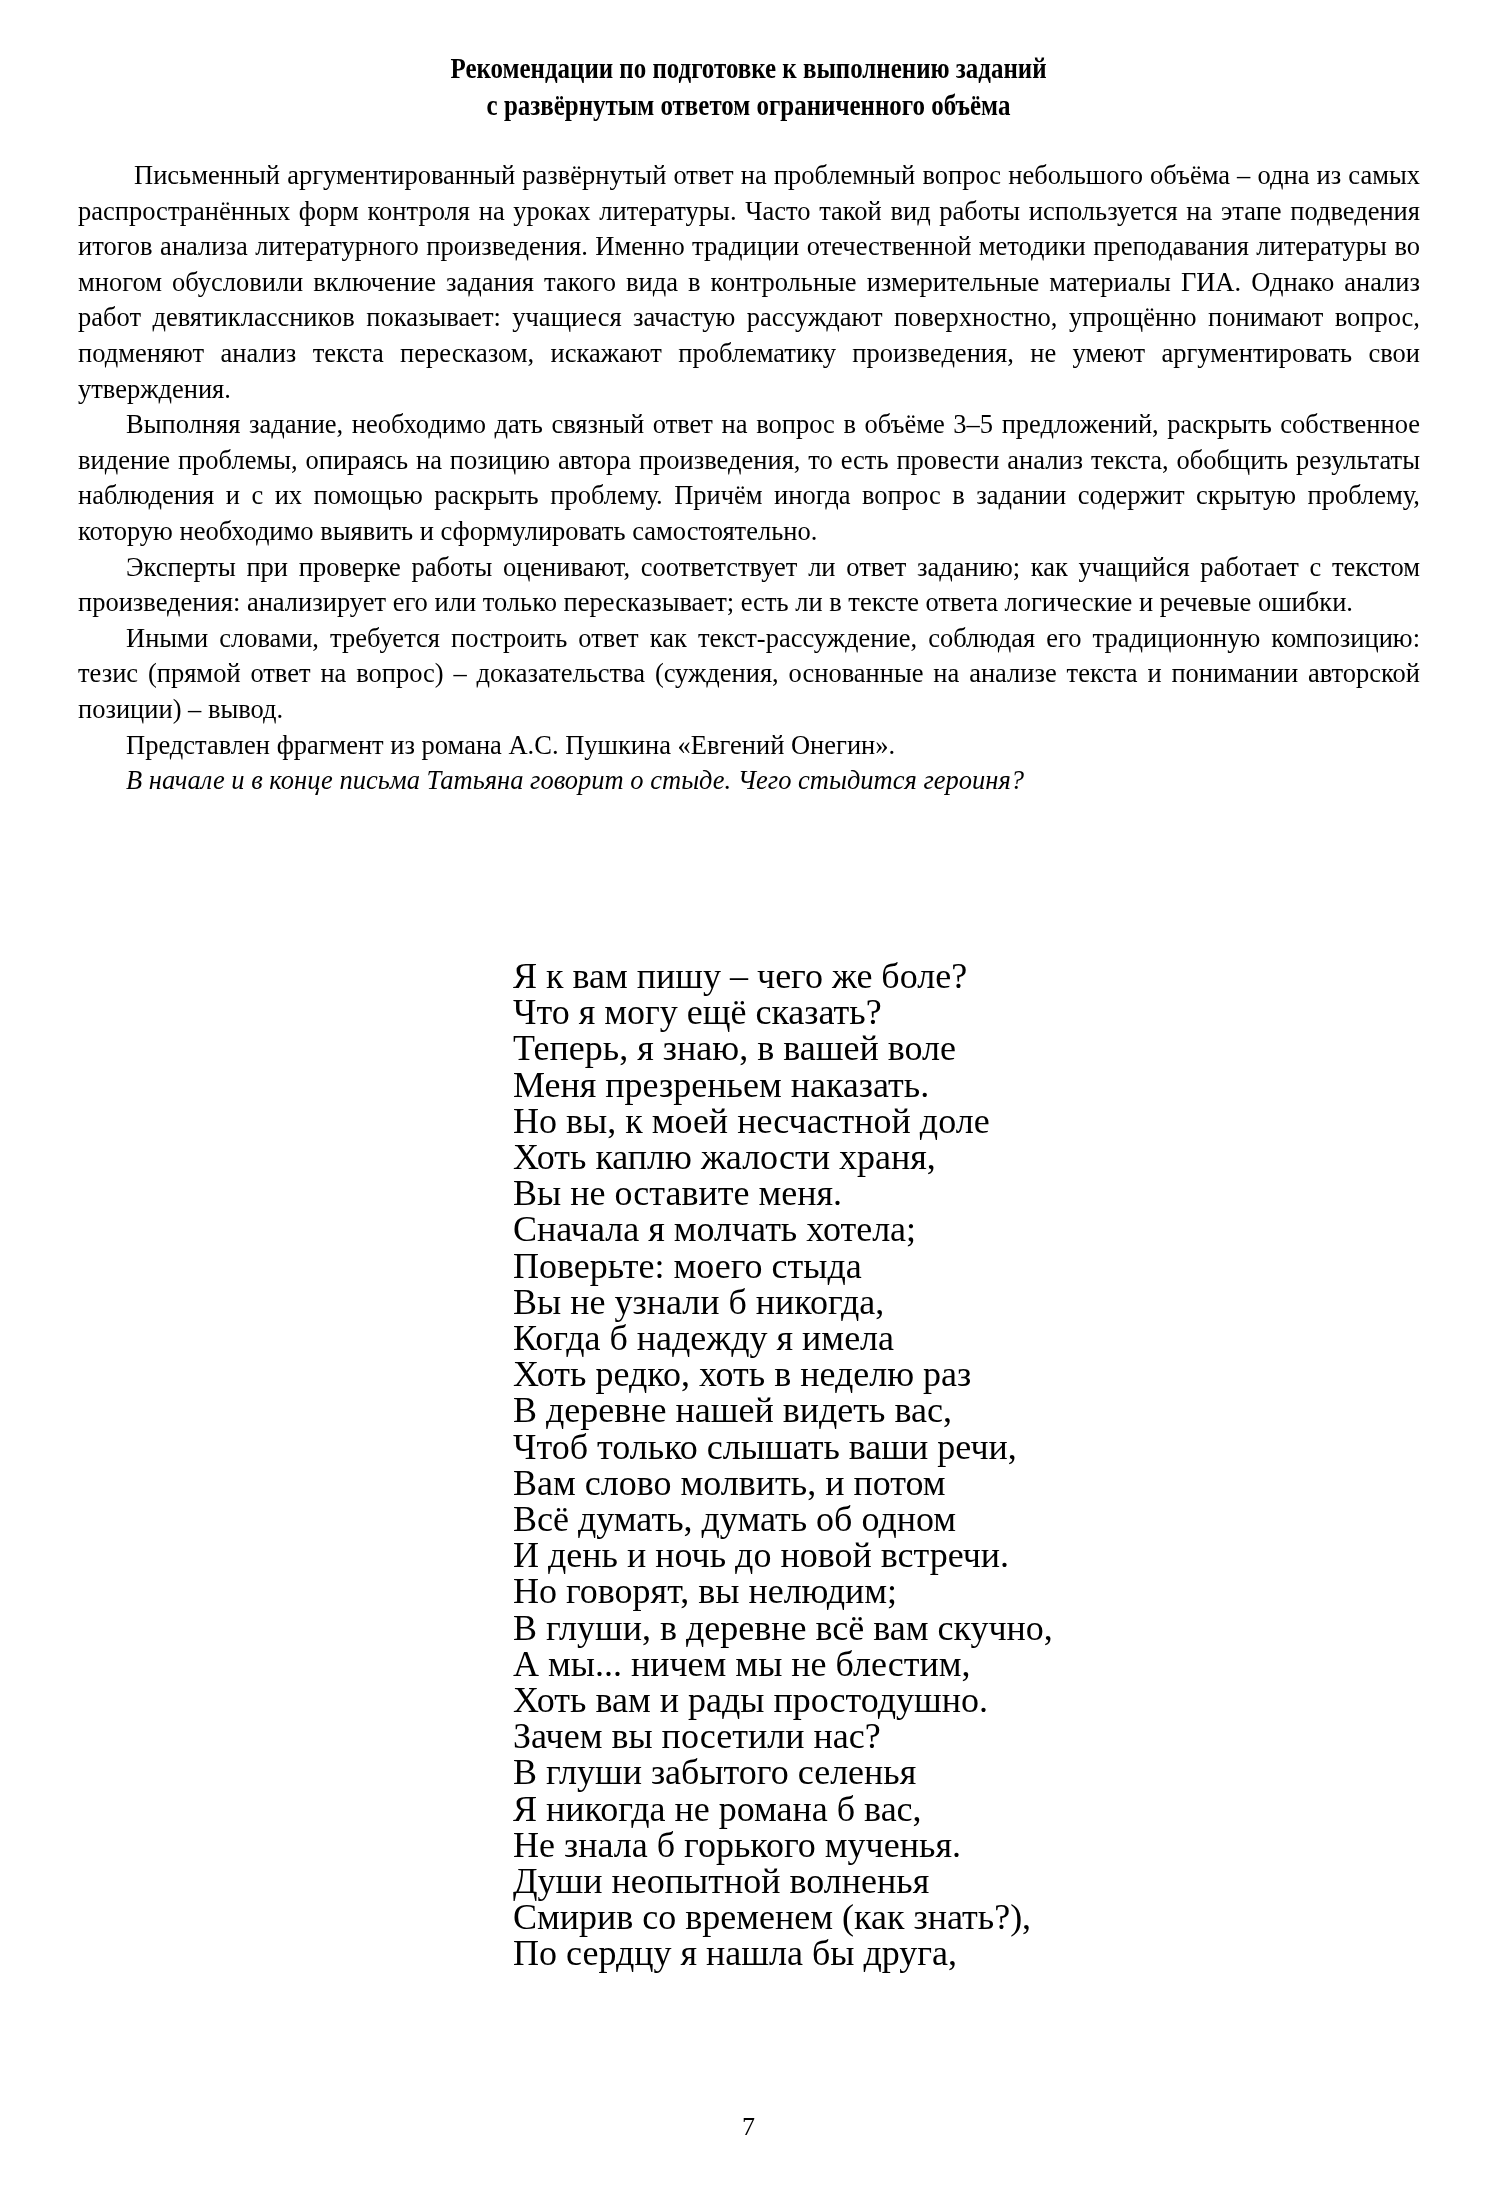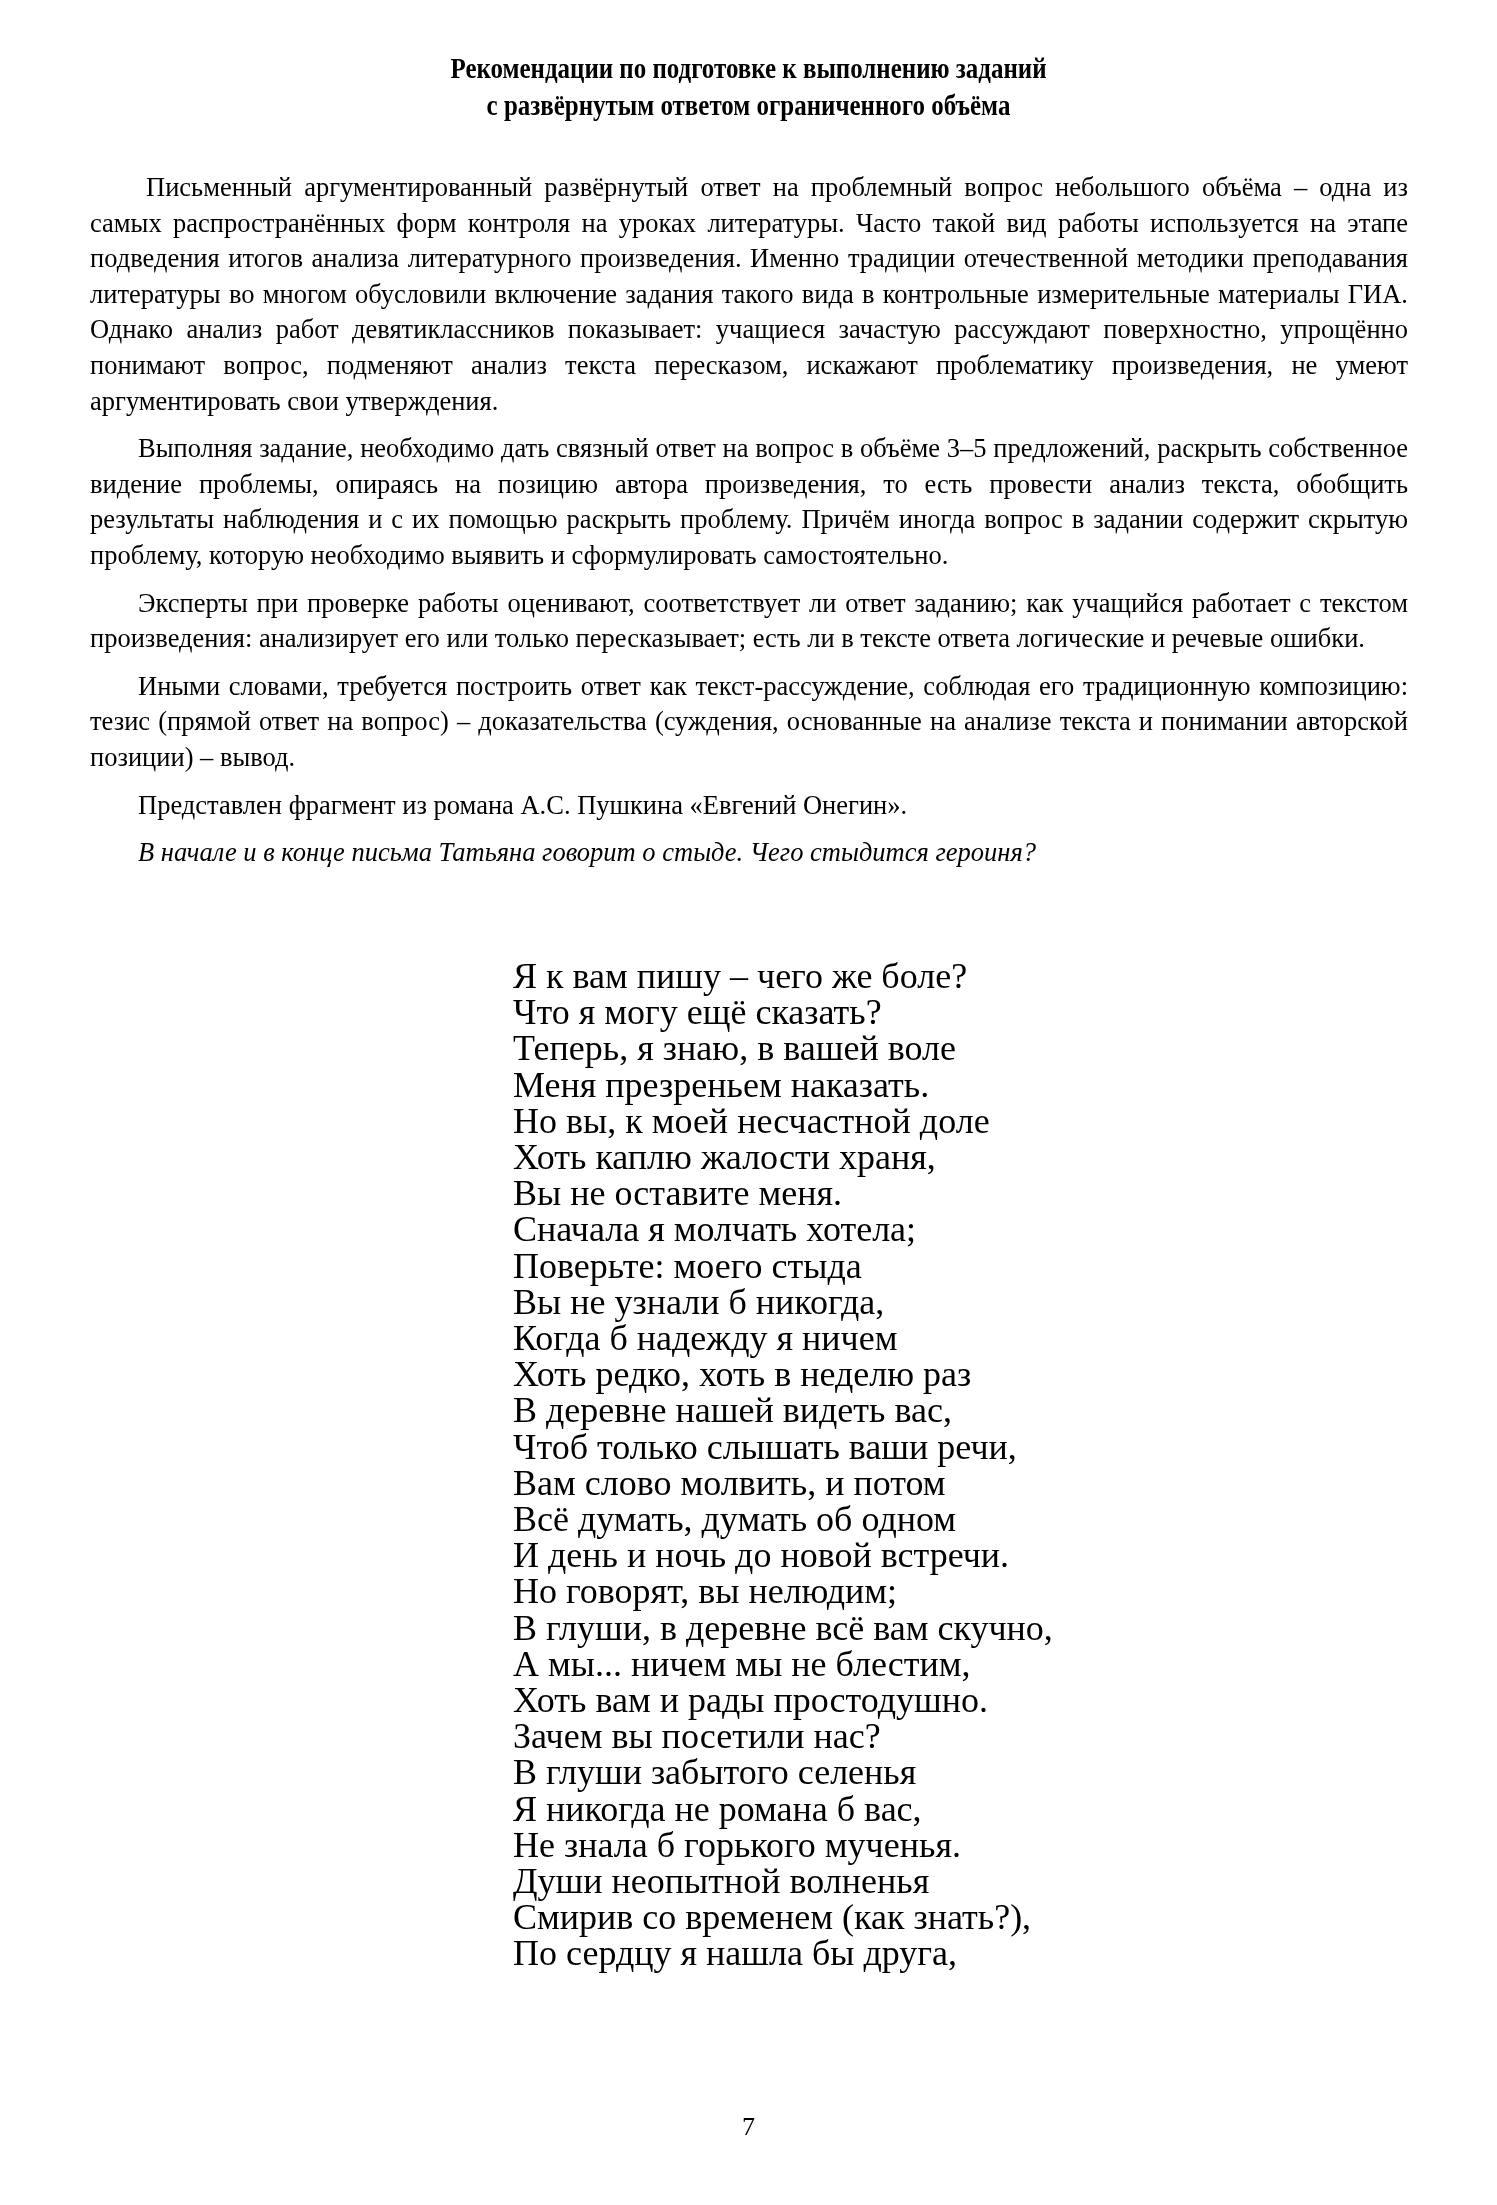--- a/index.html
+++ b/index.html
@@ -11,7 +11,7 @@
   .title div { transform: scaleX(0.86); transform-origin: center; }
   .body { position: absolute; left: 78px; top: 158px; width: 1342px;
           font-size: 26.5px; line-height: 35.6px; }
-  .body p { margin: 12px; text-align: justify; text-indent: 48px; }
+  .body p { margin: 0; text-align: justify; text-indent: 48px; }
   .body p.first { text-indent: 56px; }
   .body p.left { text-align: left; }
   .body p.italic { font-style: italic; text-align: left; }

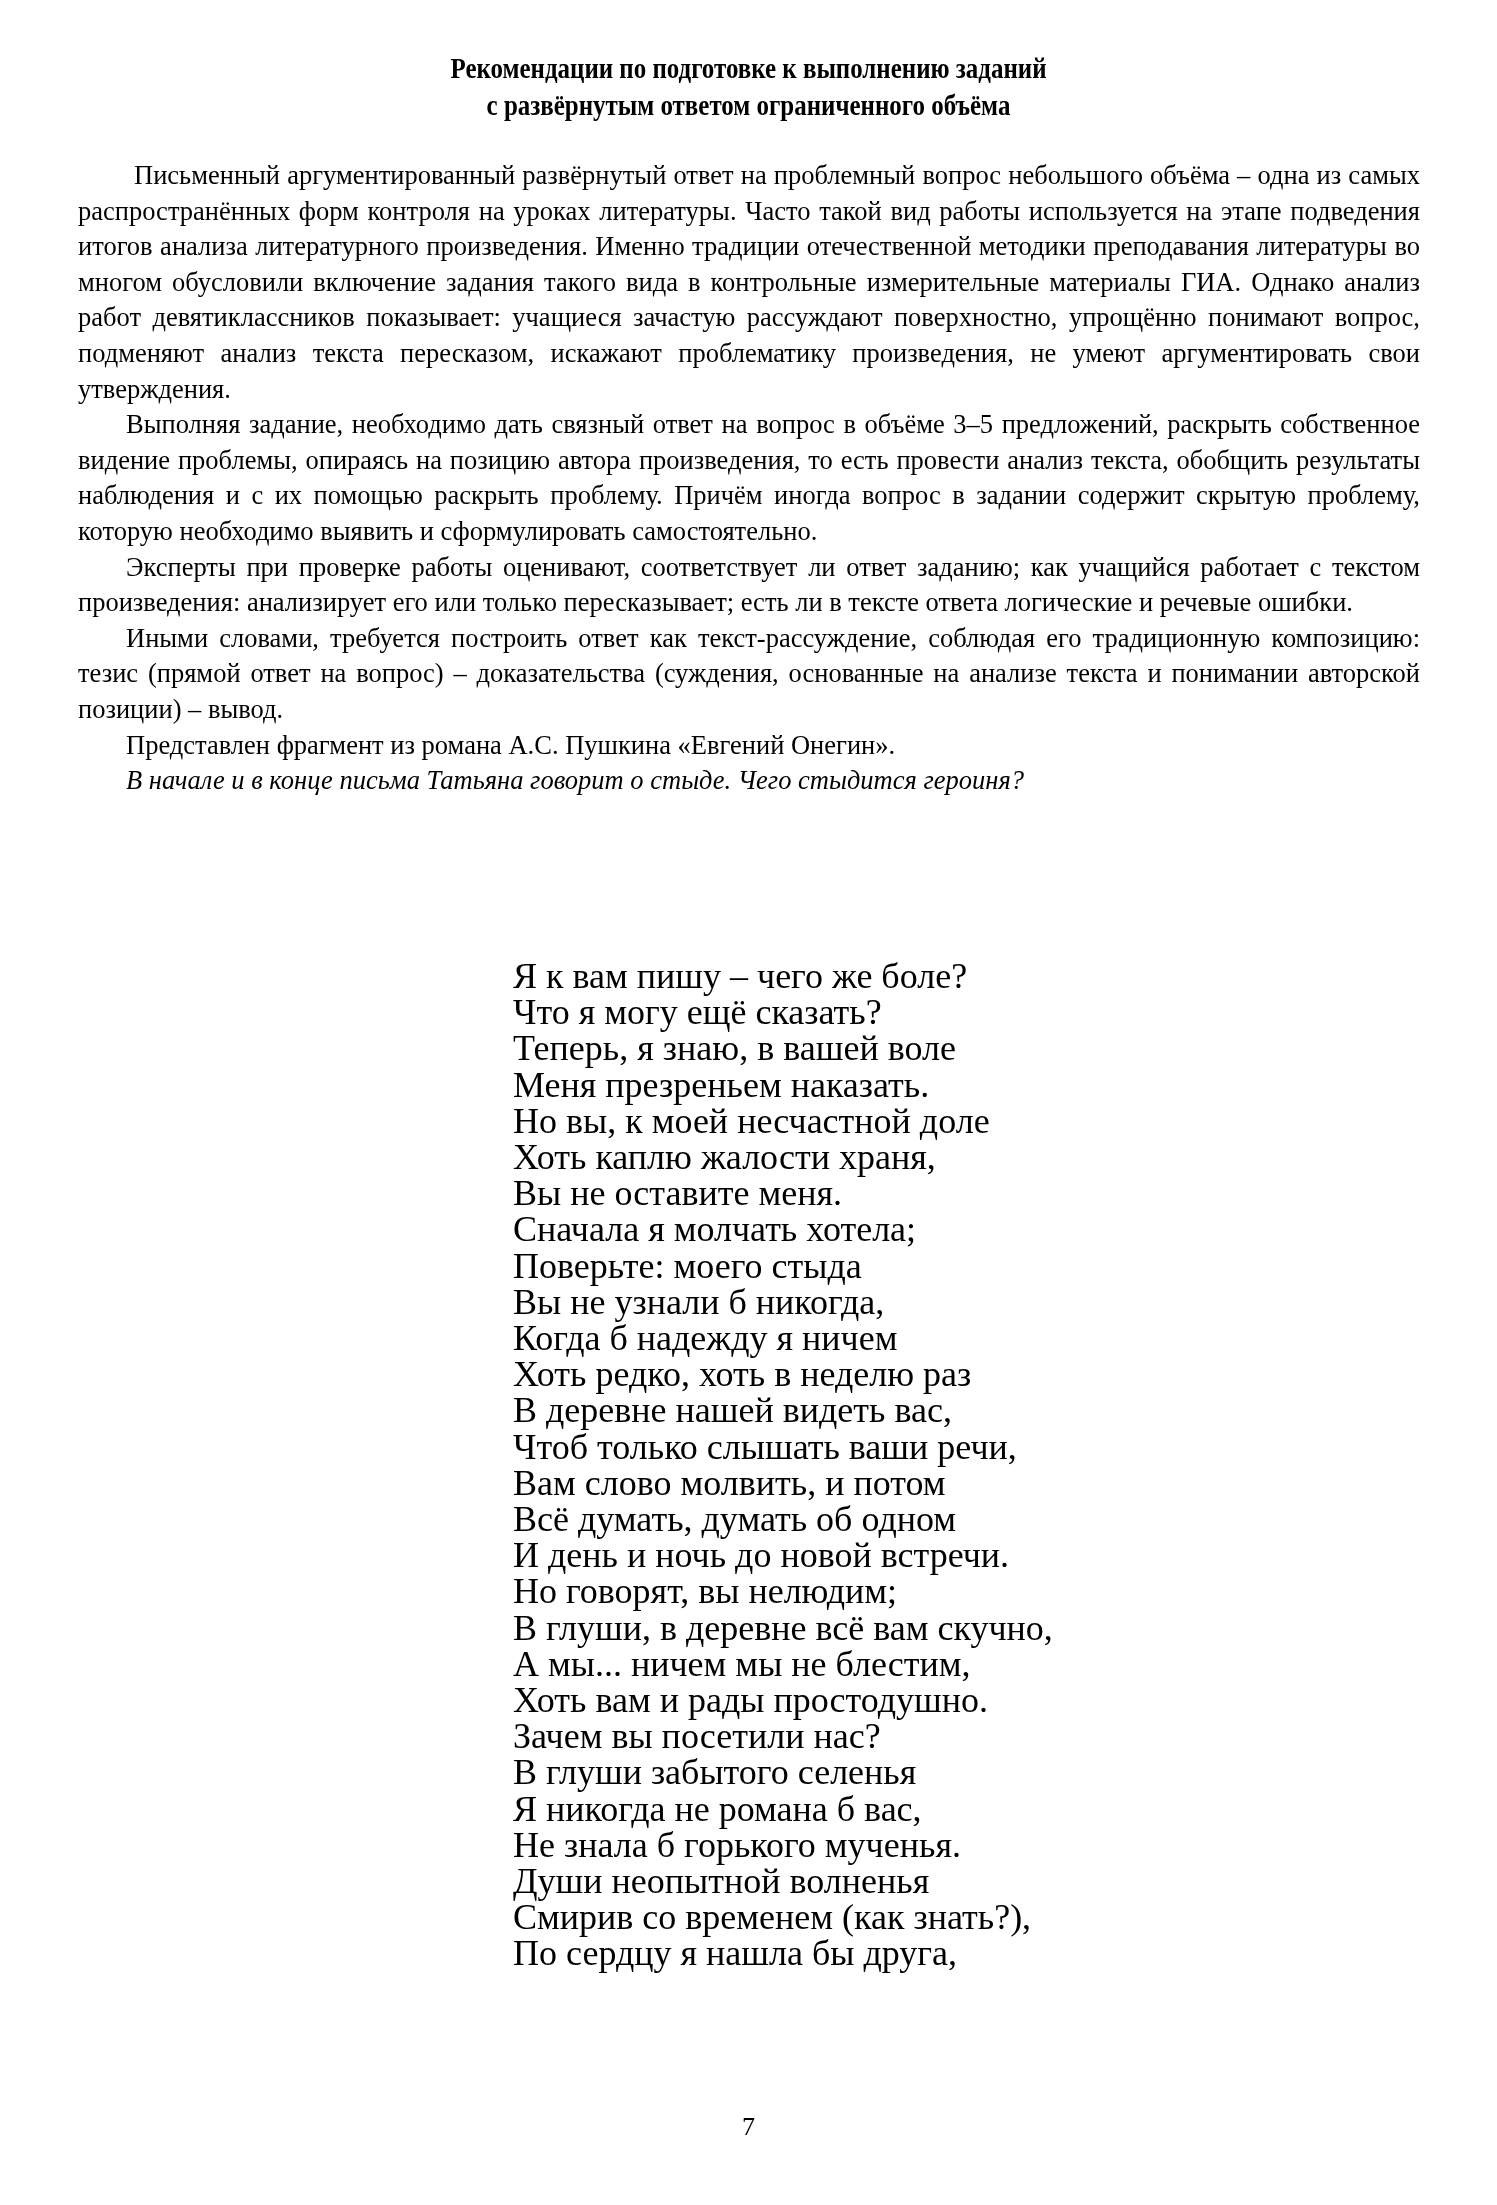--- a/index.html
+++ b/index.html
@@ -48,7 +48,7 @@
     <div>Сначала я молчать хотела;</div>
     <div>Поверьте: моего стыда</div>
     <div>Вы не узнали б никогда,</div>
-    <div>Когда б надежду я ничем</div>
+    <div>Когда б надежду я имела</div>
     <div>Хоть редко, хоть в неделю раз</div>
     <div>В деревне нашей видеть вас,</div>
     <div>Чтоб только слышать ваши речи,</div>

